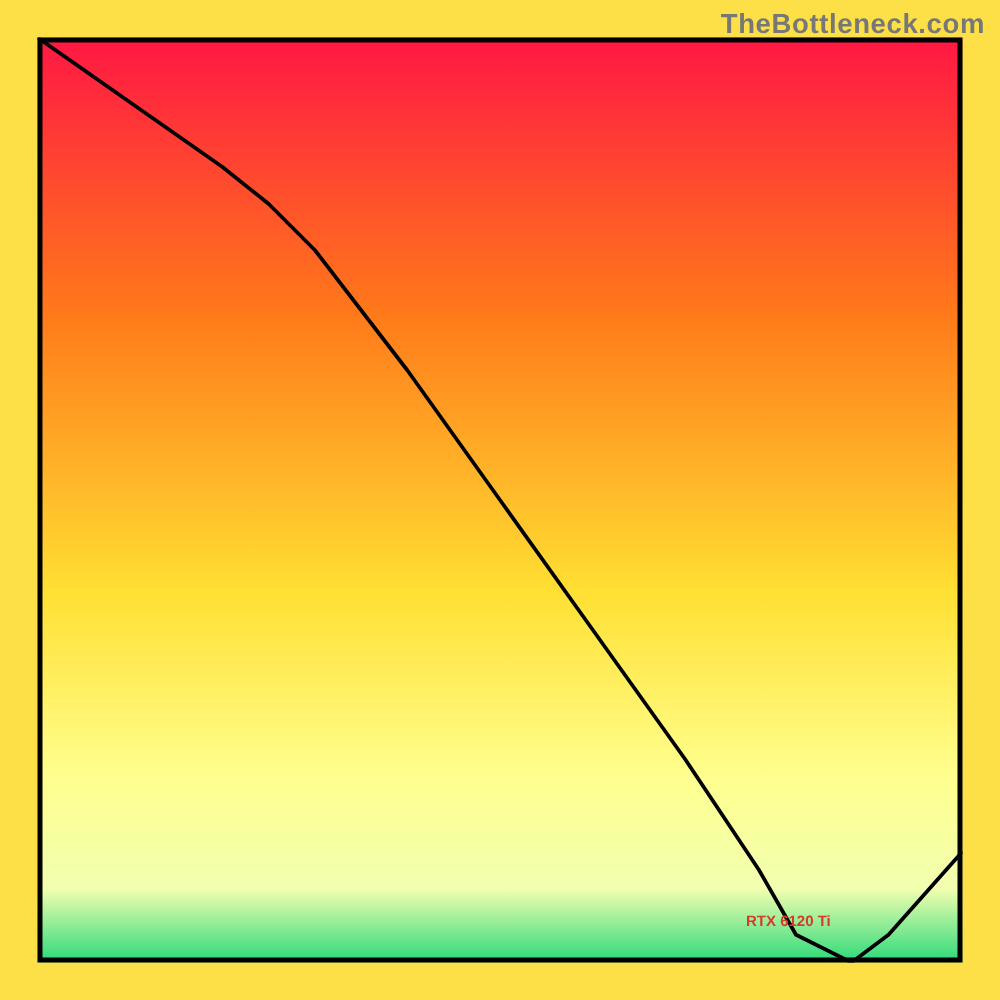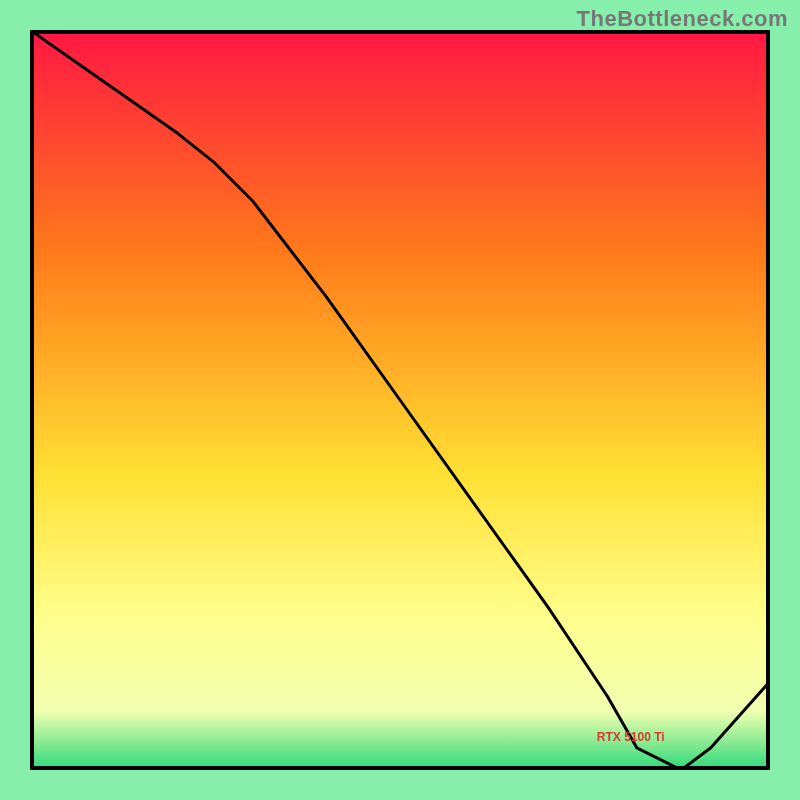--- a/index.html
+++ b/index.html
@@ -15,7 +15,7 @@
     position: relative;
     width: 800px;
     height: 800px;
-    background: #86efac;
+    background: #fde047;
   }
   .attribution {
     position: absolute;

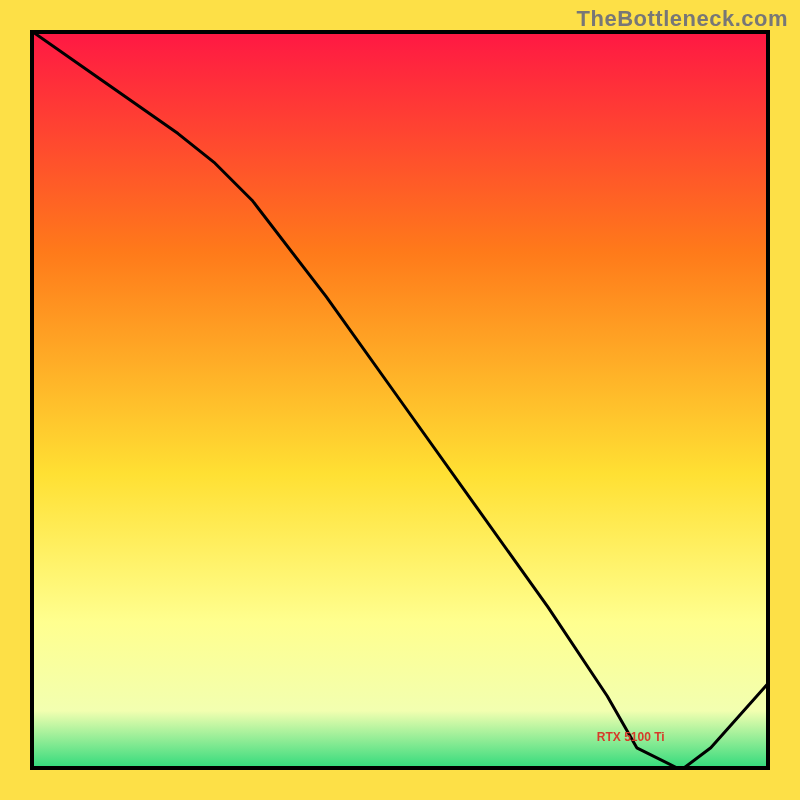--- a/index.html
+++ b/index.html
@@ -69,7 +69,7 @@
     <path id="curve-path" fill="none" stroke-width="3" stroke-linejoin="round" stroke="#000000" d="M0.0 0.0 L74.0 51.8 L148.0 103.6 L185.0 133.2 L222.0 170.2 L296.0 266.4 L370.0 370.0 L444.0 473.6 L518.0 577.2 L577.2 666.0 L606.8 717.8 L651.2 740.0 L680.8 717.8 L740.0 651.2"></path>
   </svg>
 
-  <div class="legend-label" id="legend-label" style="left: 596.8px; top: 729.8px;">RTX 5100 Ti</div>
+  <div class="legend-label" id="legend-label" style="left: 596.8px; top: 729.8px;">RTX 6120 Ti</div>
 
 </div>
 

